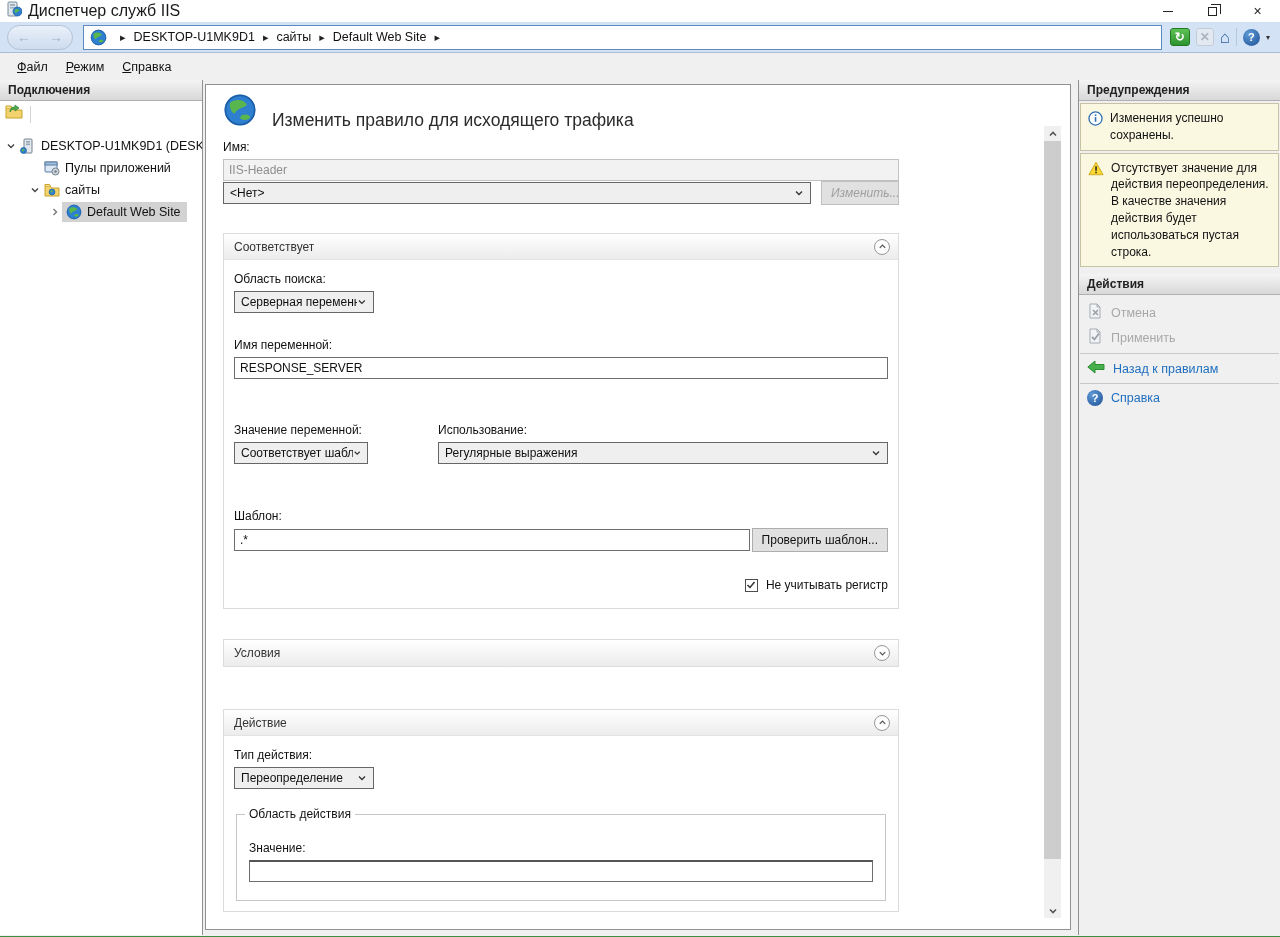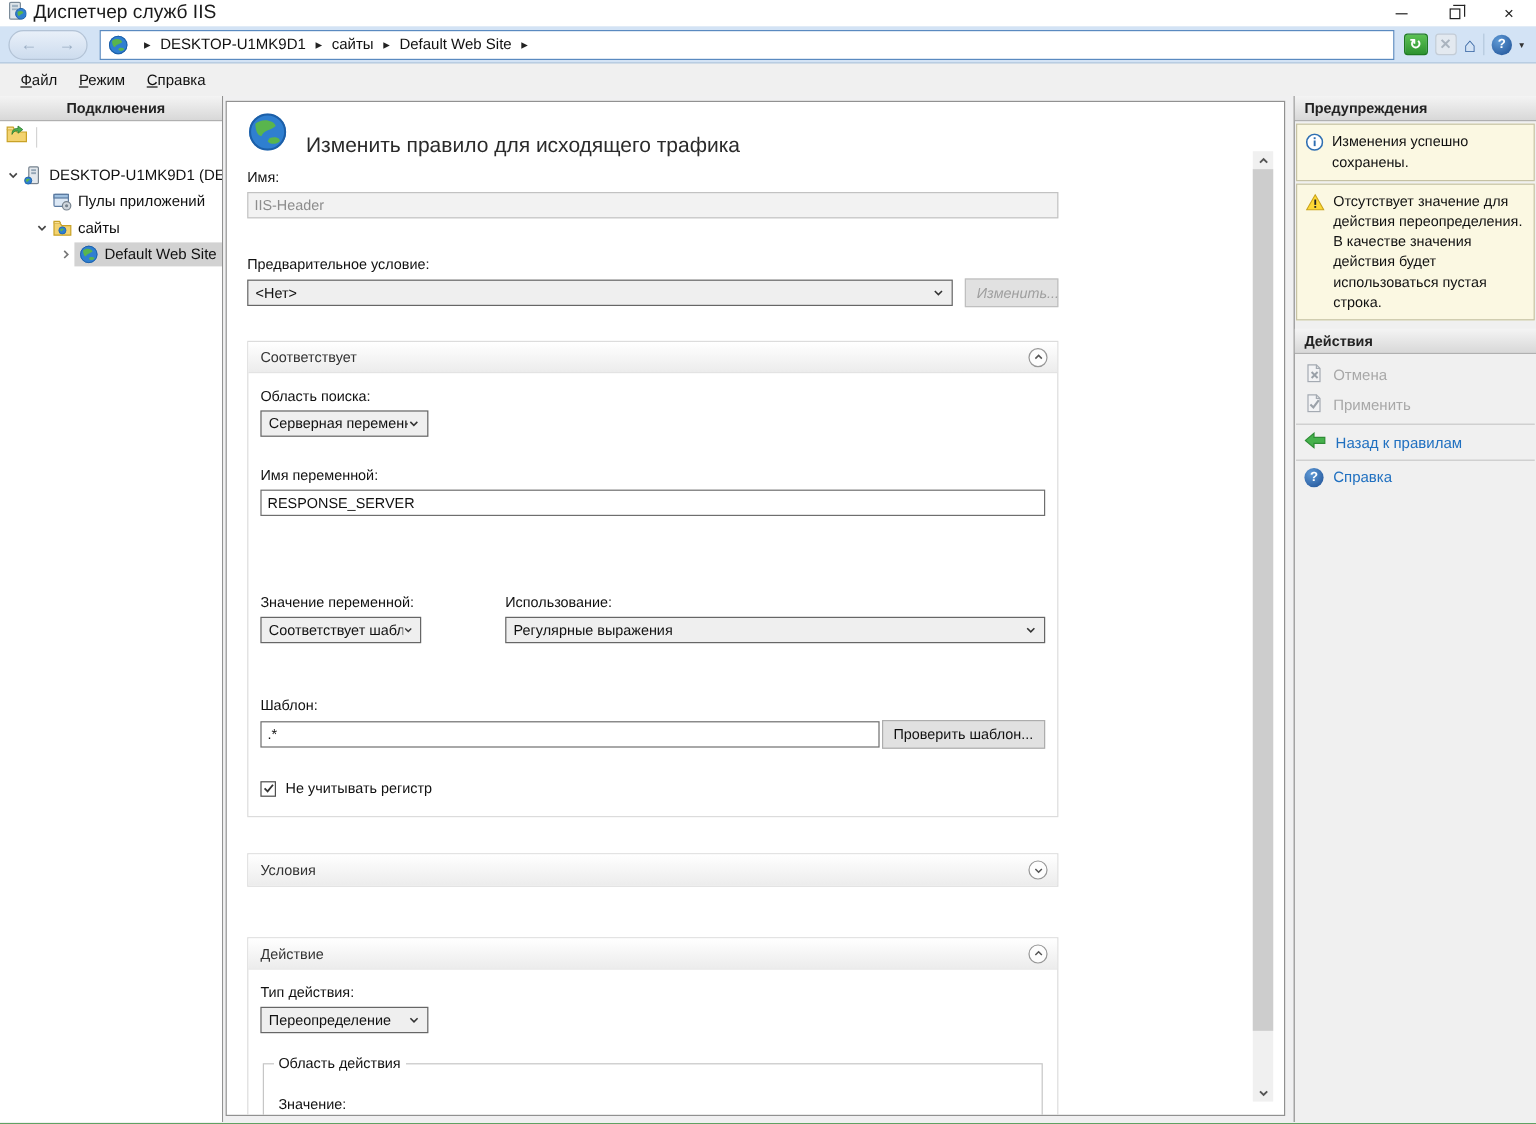--- a/index.html
+++ b/index.html
@@ -53,7 +53,7 @@
   .main { position:absolute; top:80px; left:0; right:0; bottom:1px; display:flex; background:#f0f0f0; }
 
   
-  .leftpanel { width:186px; background:#fff; border-right:1px solid #919191; display:flex; flex-direction:column;text-align:center; }
+  .leftpanel { width:203px; background:#fff; border-right:1px solid #919191; display:flex; flex-direction:column; }
   .pane-hdr { height:21px; background:linear-gradient(#f4f4f4,#d8d8d8); border-bottom:1px solid #b0b0b0;
               font-size:12px; font-weight:bold; color:#222; padding:3px 0 0 8px; }
   .conn-toolbar { height:26px; display:flex; align-items:center; padding-left:5px; }

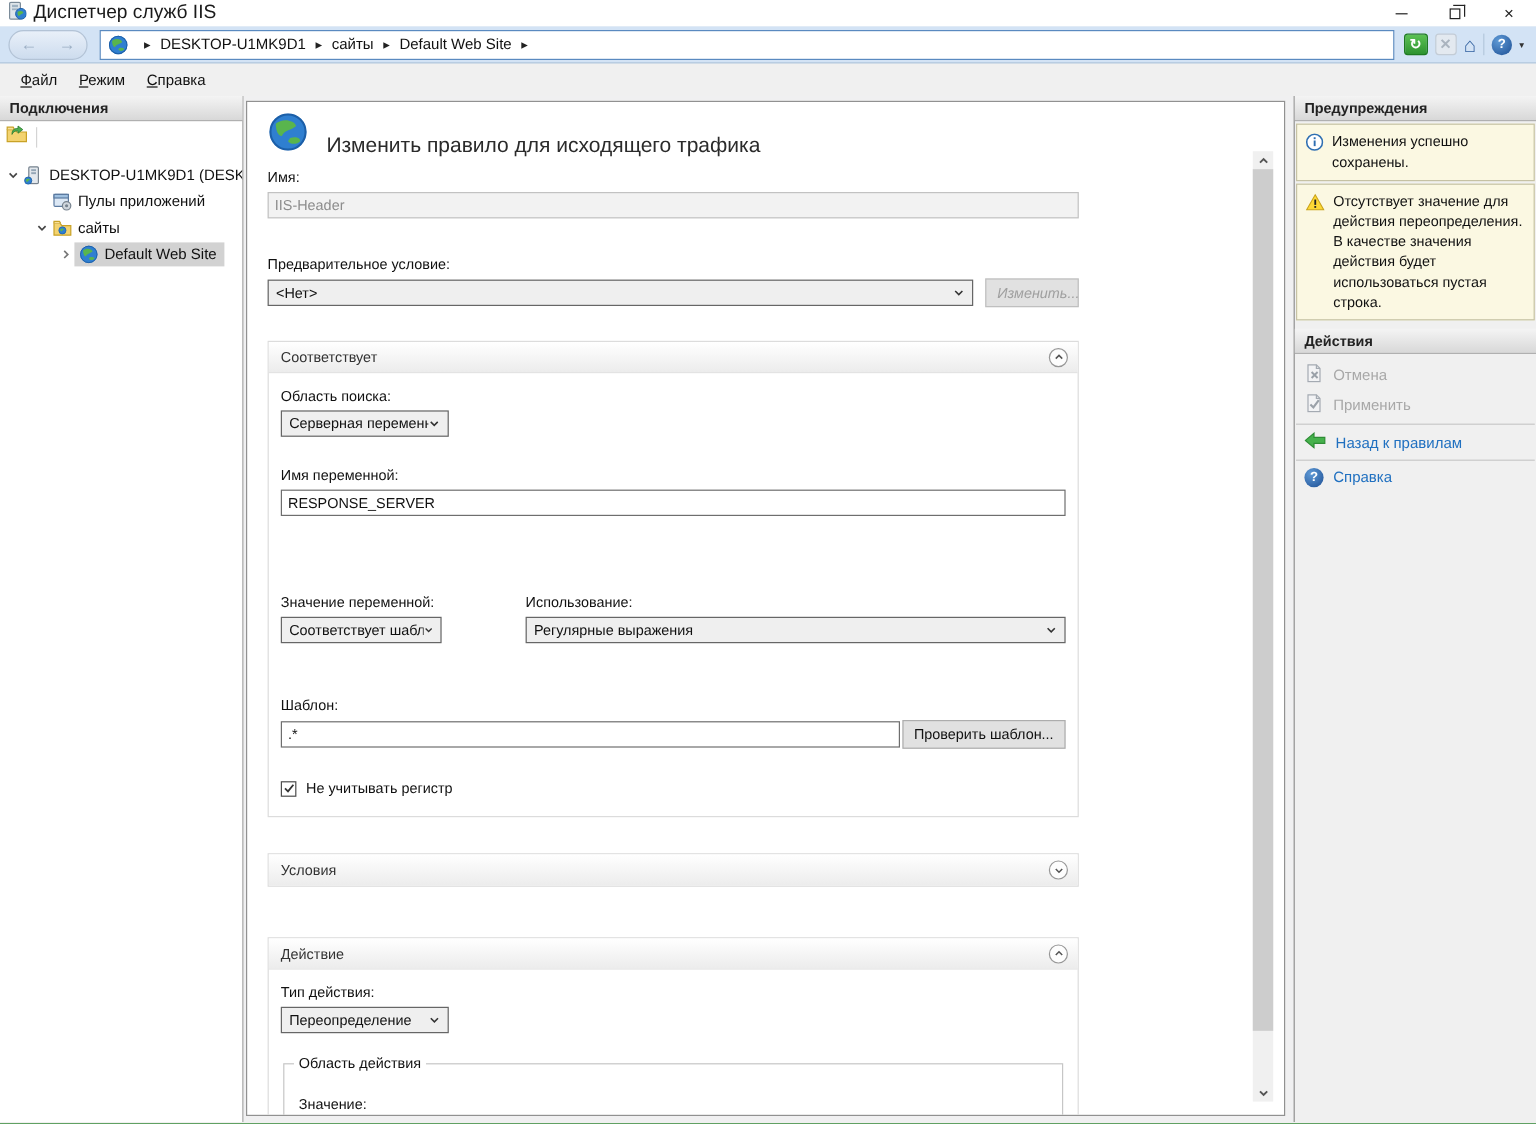--- a/index.html
+++ b/index.html
@@ -276,7 +276,6 @@
           <label class="flabel" style="margin-top:9px">Имя:</label>
           <input class="tinput" disabled="" value="IIS-Header" style="">
 
-          <label class="flabel" style="margin-top:31px">Предварительное условие:</label>
           <div class="row" style="gap:10px">
             <div class="combo" style="flex:1">
               <span>&lt;Нет&gt;</span>

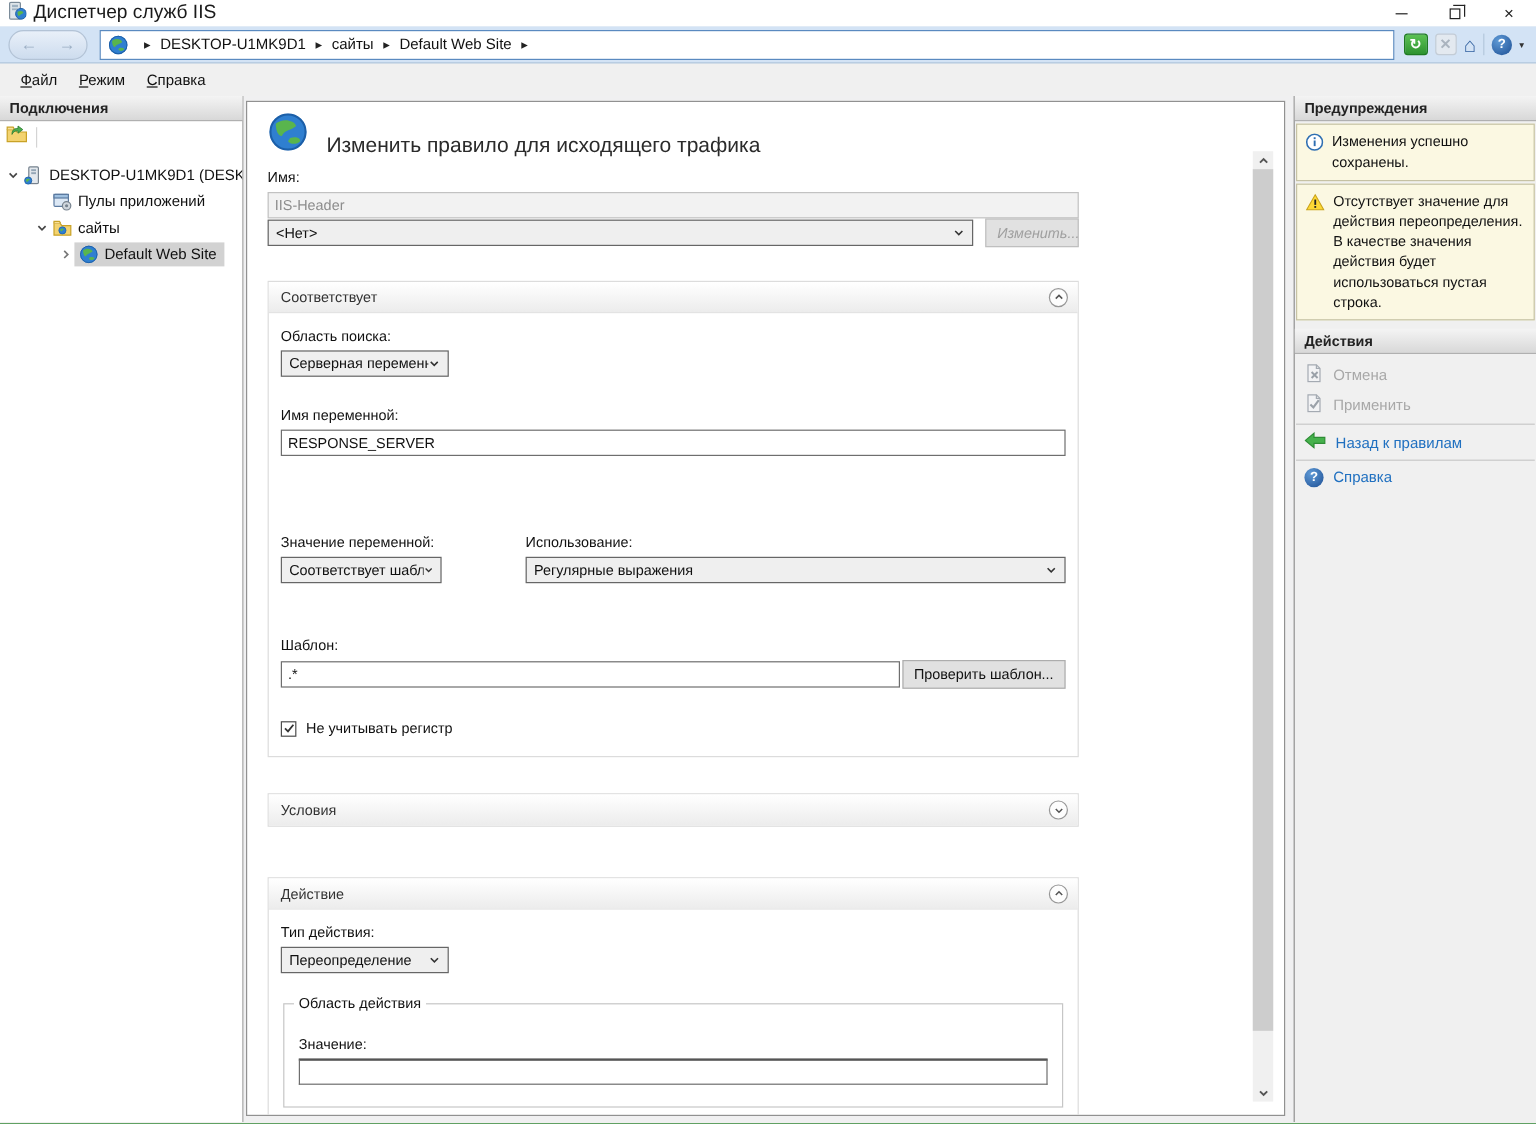--- a/index.html
+++ b/index.html
@@ -308,7 +308,7 @@
               <label class="flabel" style="margin-top:25px">Имя переменной:</label>
               <input class="tinput" value="RESPONSE_SERVER" style="">
 
-              <div class="row" style="margin-top:65px; align-items:flex-end">
+              <div class="row" style="margin-top:44px; align-items:flex-end">
                 <div>
                   <label class="flabel" style="margin-top:0">Значение переменной:</label>
                   <div class="combo" style="width:134px">

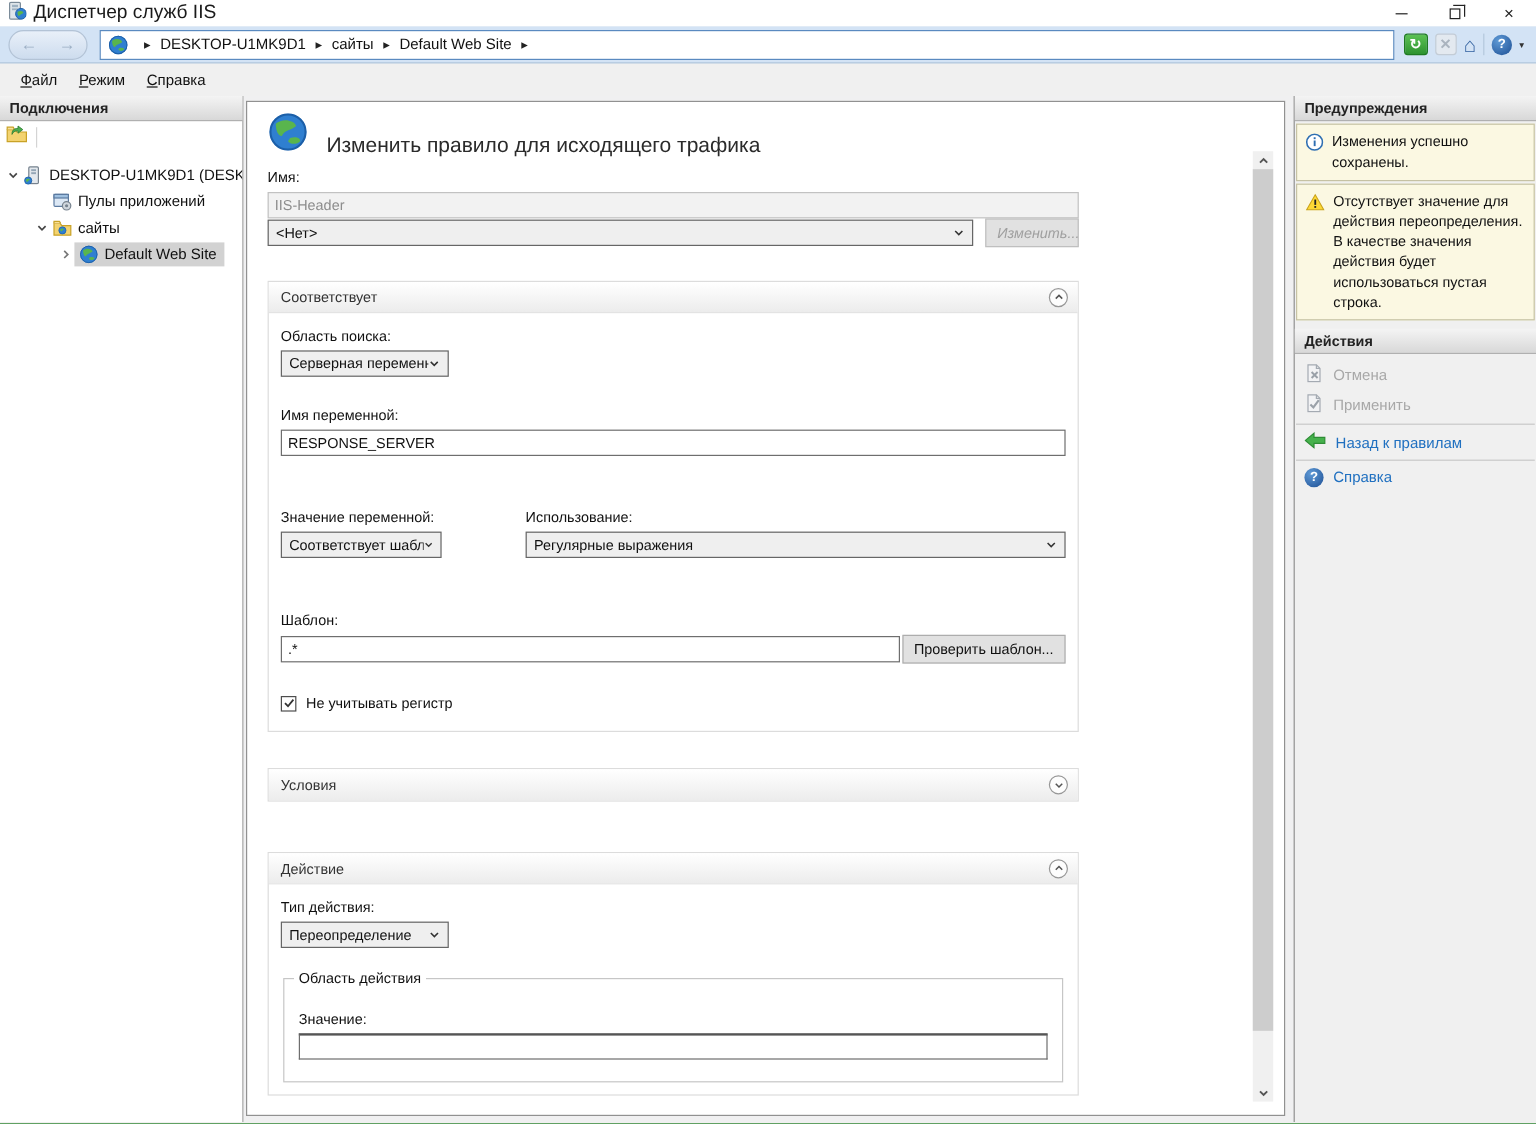--- a/index.html
+++ b/index.html
@@ -90,7 +90,7 @@
   .group-body { padding:0 10px 16px; }
   .chk { width:13px; height:13px; border:1px solid #4d4d4d; background:#fff; display:inline-flex;
          align-items:center; justify-content:center; flex:0 0 13px; }
-  .chkrow { display:flex; align-items:center; gap:8px; font-size:12px; color:#111; }
+  .chkrow { display:flex; align-items:center; gap:8px; font-size:12px; color:#111;justify-content:flex-end; }
   fieldset.props { border:1px solid #c6c6c6; margin:18px 2px 0; padding:2px 12px 18px; }
   fieldset.props legend { font-size:12px; color:#111; padding:0 4px; margin-left:-4px; }
 

